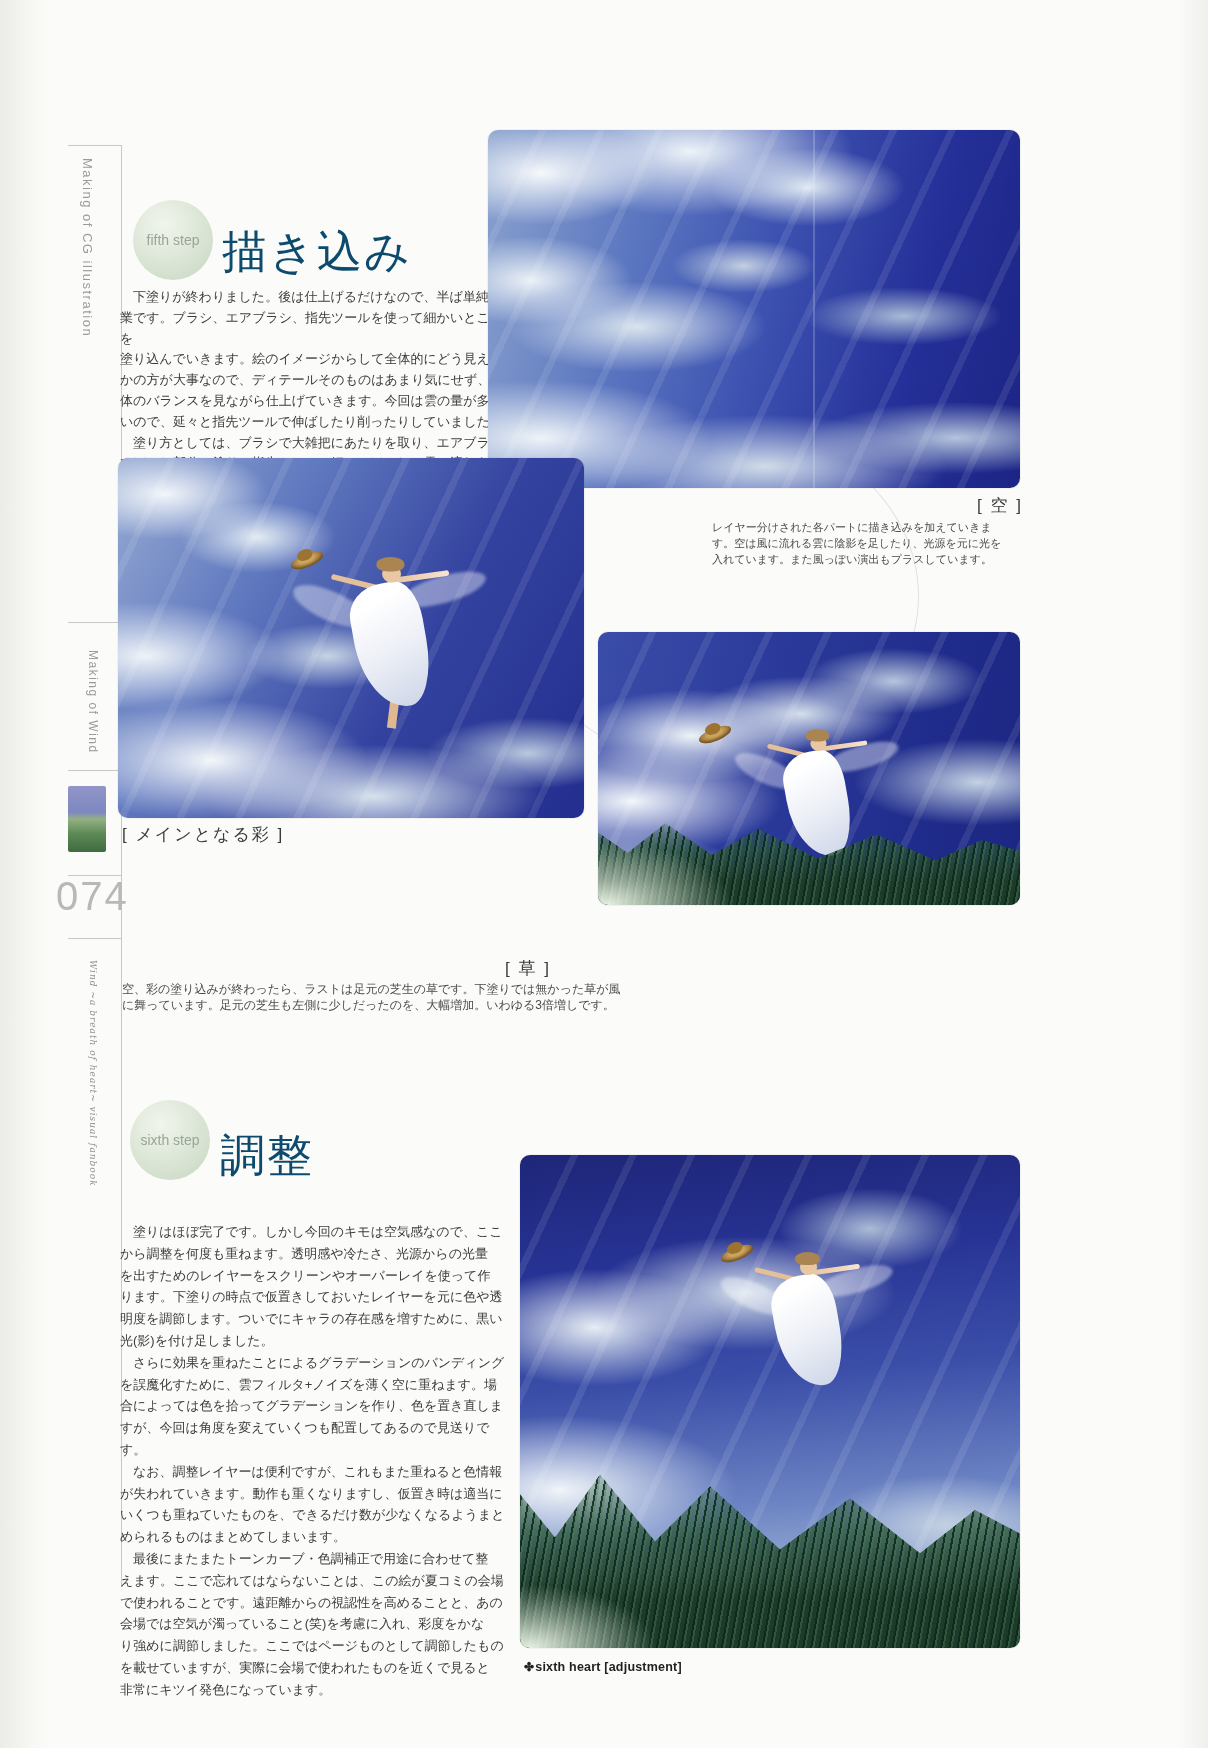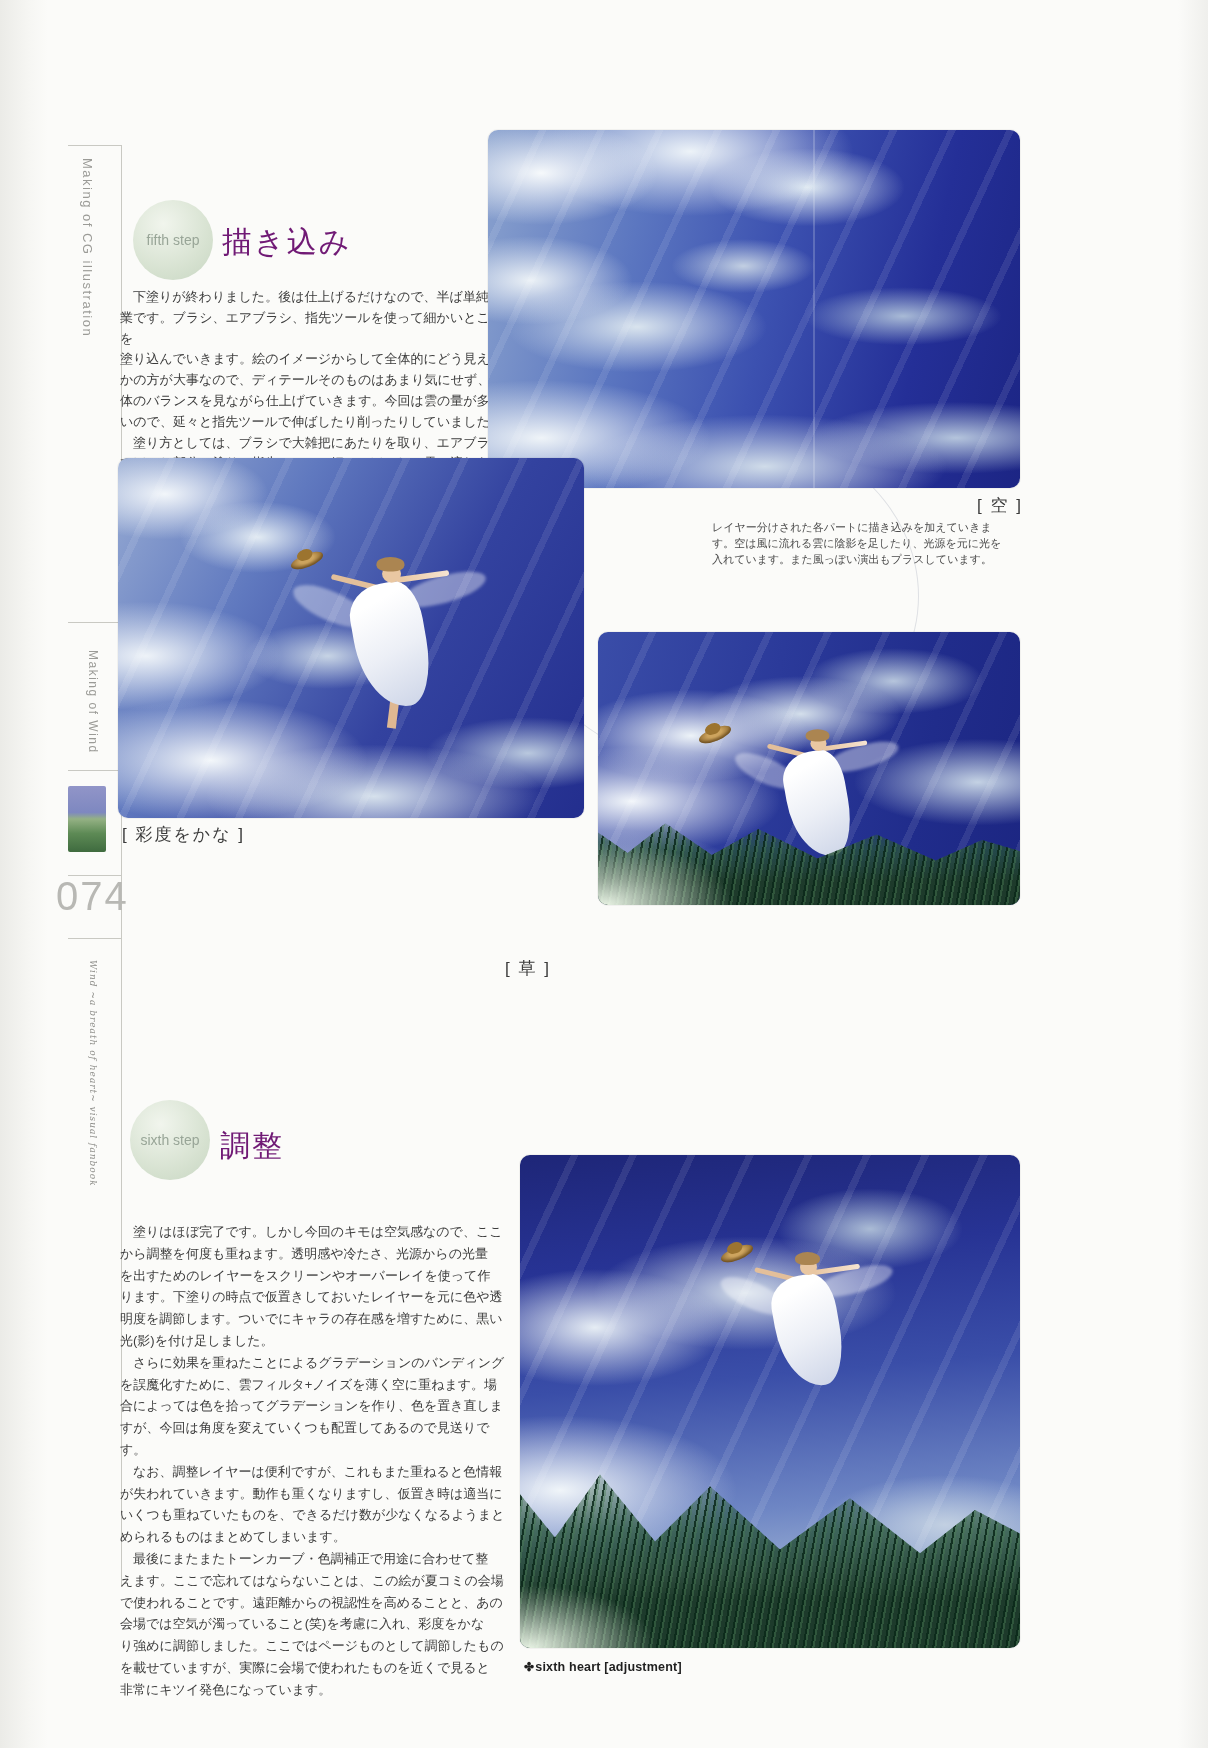--- a/index.html
+++ b/index.html
@@ -34,7 +34,7 @@
     font-size:14px; color:#98a597; }
   .badge1 { left:133px; top:200px; }
   .badge2 { left:130px; top:1100px; }
-  .step-title { font-size:30px; color:#701a75; letter-spacing:2px; }
+  .step-title { font-size:45px; color:#0c4a6e; letter-spacing:2px; }
   .title1 { left:222px; top:222px; }
   .title2 { left:220px; top:1126px; }
 

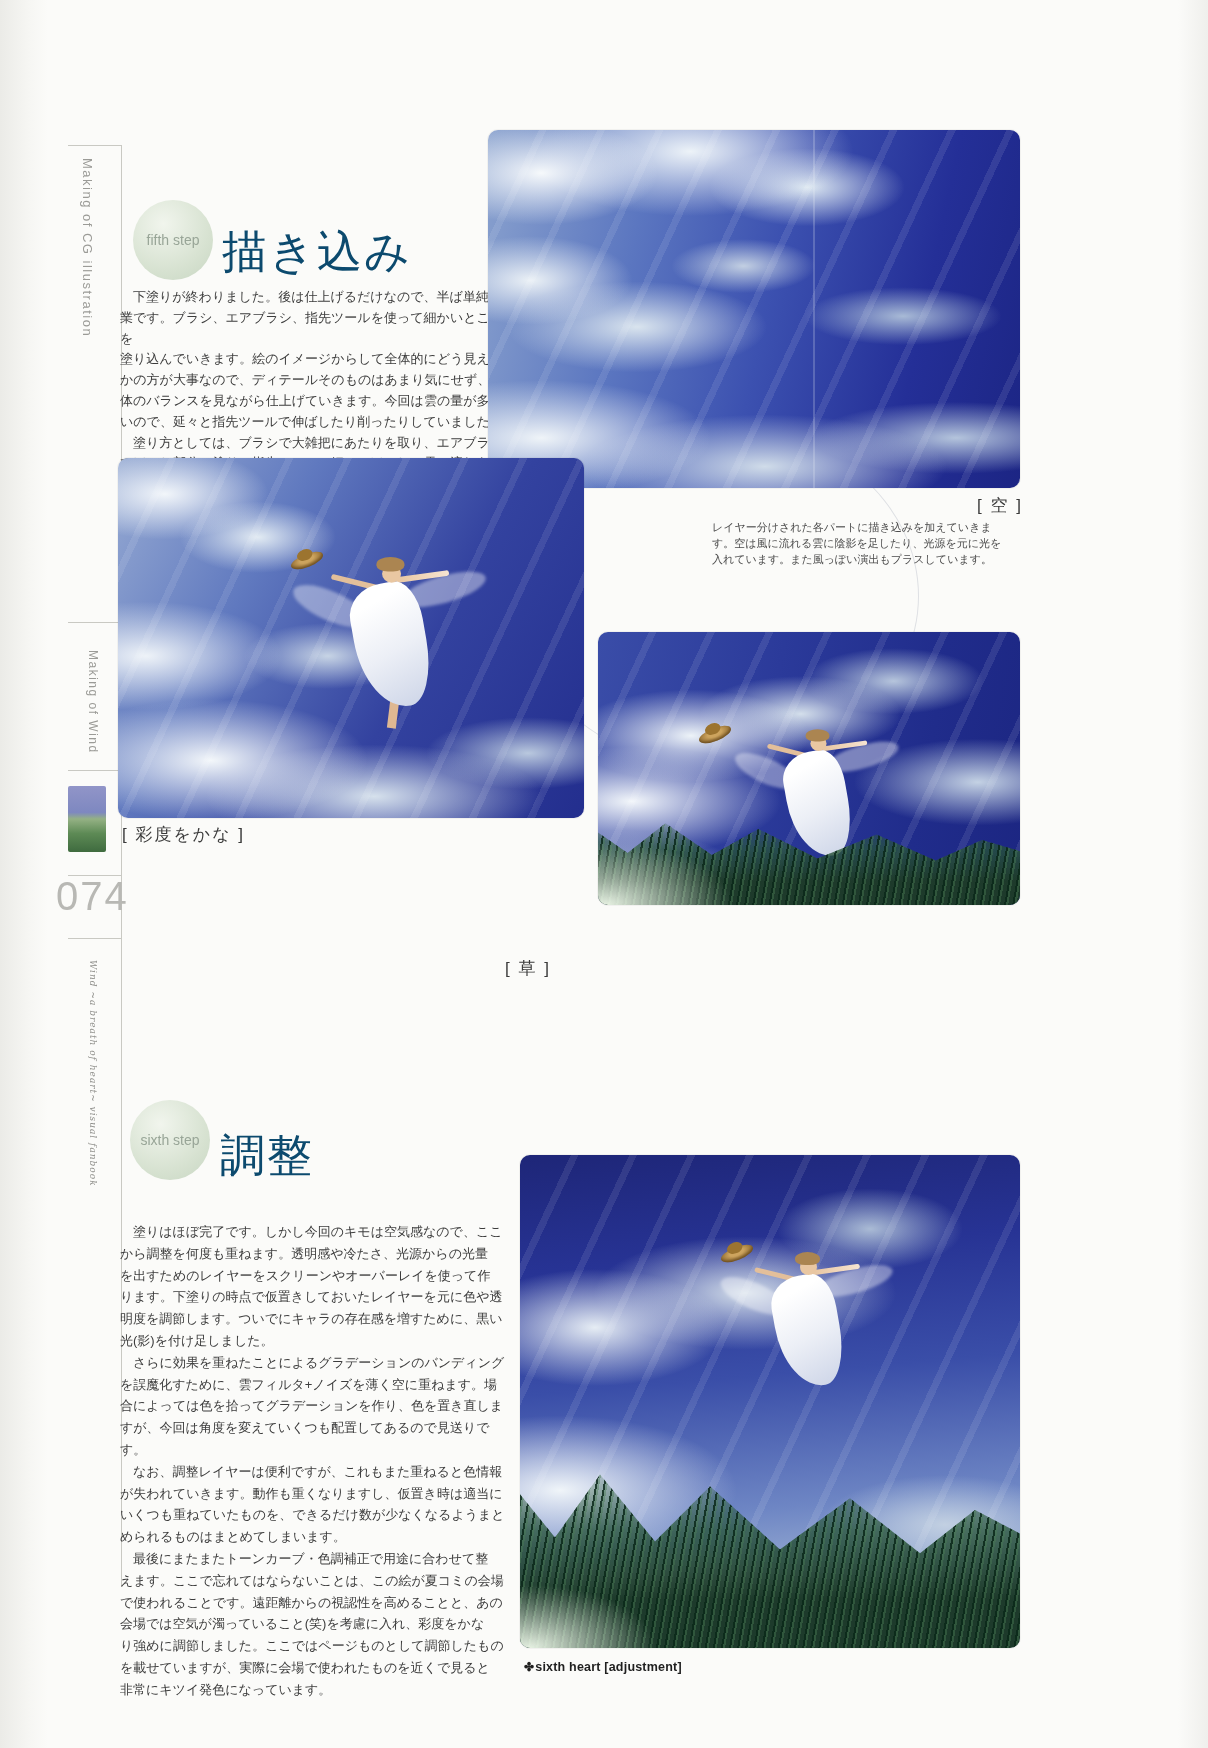--- a/index.html
+++ b/index.html
@@ -203,7 +203,7 @@
       <div class="fig-hair"></div>
     </div>
   </div>
-  <div class="abs cap-title cap-char-title">[ 彩度をかな ]</div>
+  <div class="abs cap-title cap-char-title">[ メインとなる彩 ]</div>
 
   <div class="abs art imgC">
     <div class="streaks"></div>

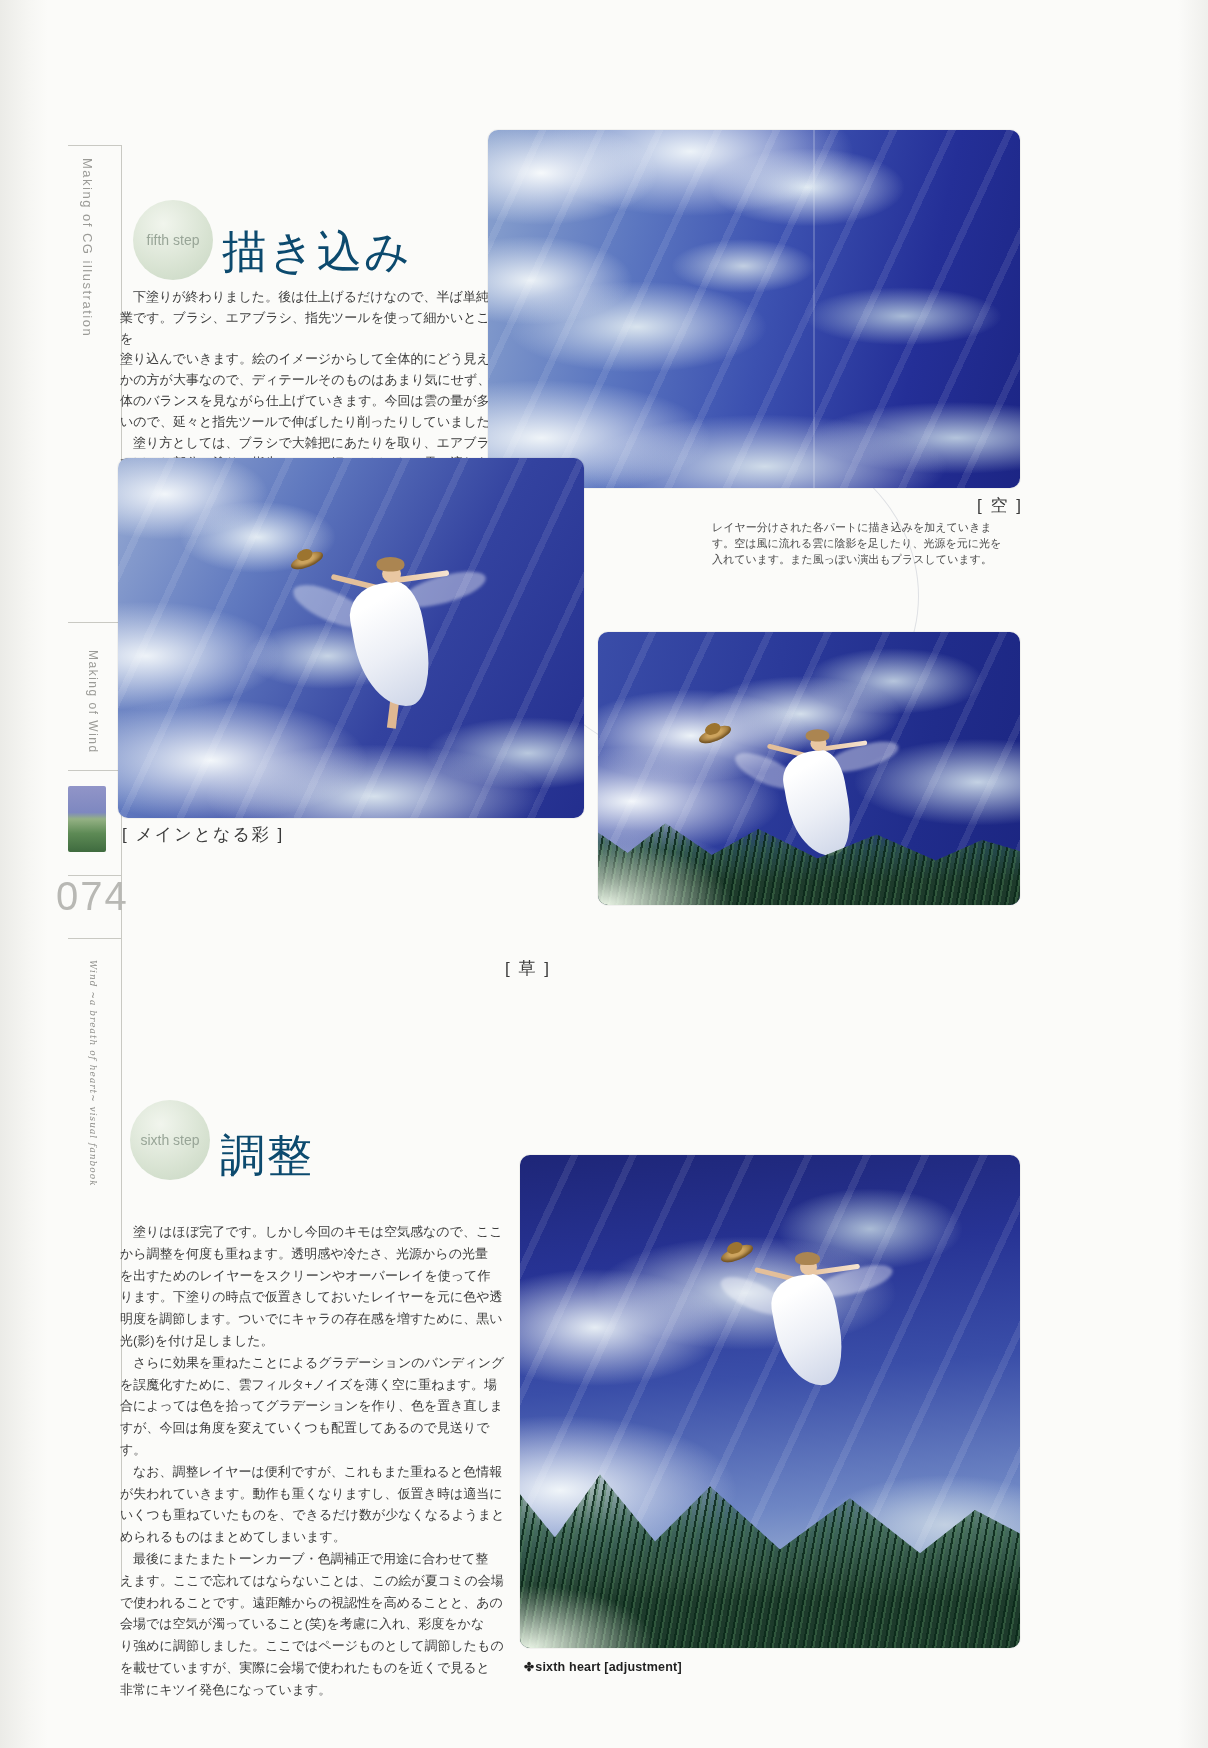--- a/index.html
+++ b/index.html
@@ -220,6 +220,8 @@
     <div class="grass grass-c"></div>
   </div>
   <div class="abs cap-title cap-grass-title">[ 草 ]</div>
+  <div class="abs cap-body cap-grass-body">空、彩の塗り込みが終わったら、ラストは足元の芝生の草です。下塗りでは無かった草が風
+に舞っています。足元の芝生も左側に少しだったのを、大幅増加。いわゆる3倍増しです。</div>
 
   <div class="abs badge badge2">
     <span>sixth step</span>

